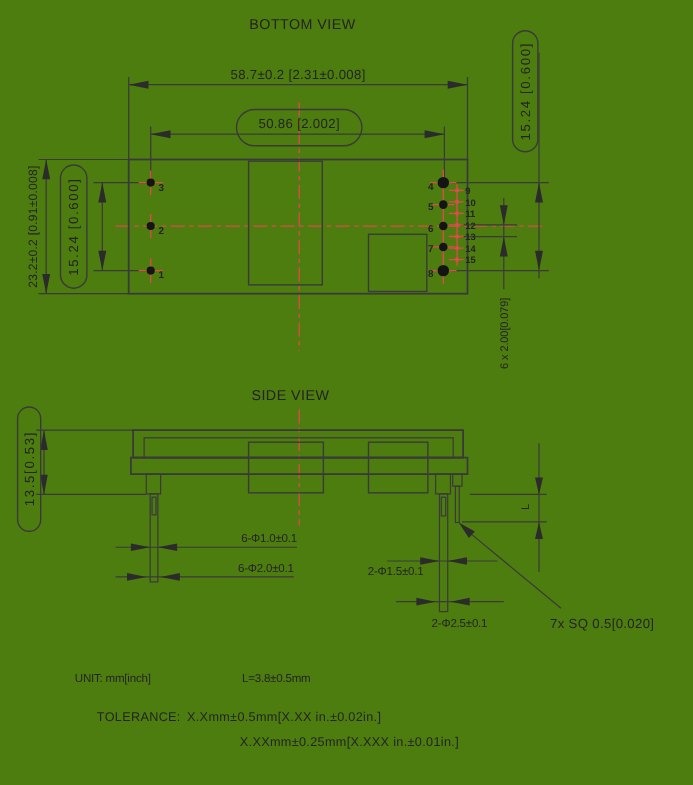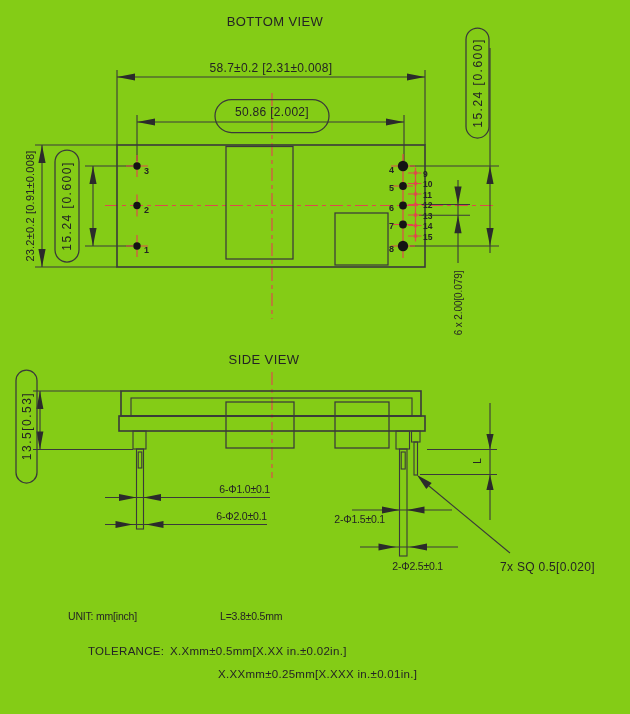--- a/index.html
+++ b/index.html
@@ -3,7 +3,7 @@
 <meta charset="utf-8">
 <style>
   html,body{margin:0;padding:0;background:#ffffff;}
-  #canvas{position:relative;width:630px;height:714px;background:#84cc16;overflow:hidden;}
+  #canvas{position:relative;width:630px;height:714px;background:#4d7c0f;overflow:hidden;}
   svg{font-family:"Liberation Sans", sans-serif;}
   .s{stroke:#3a3a3a;fill:none;stroke-width:1.1;}
   .s15{stroke:#3a3a3a;fill:none;stroke-width:1.6;}

